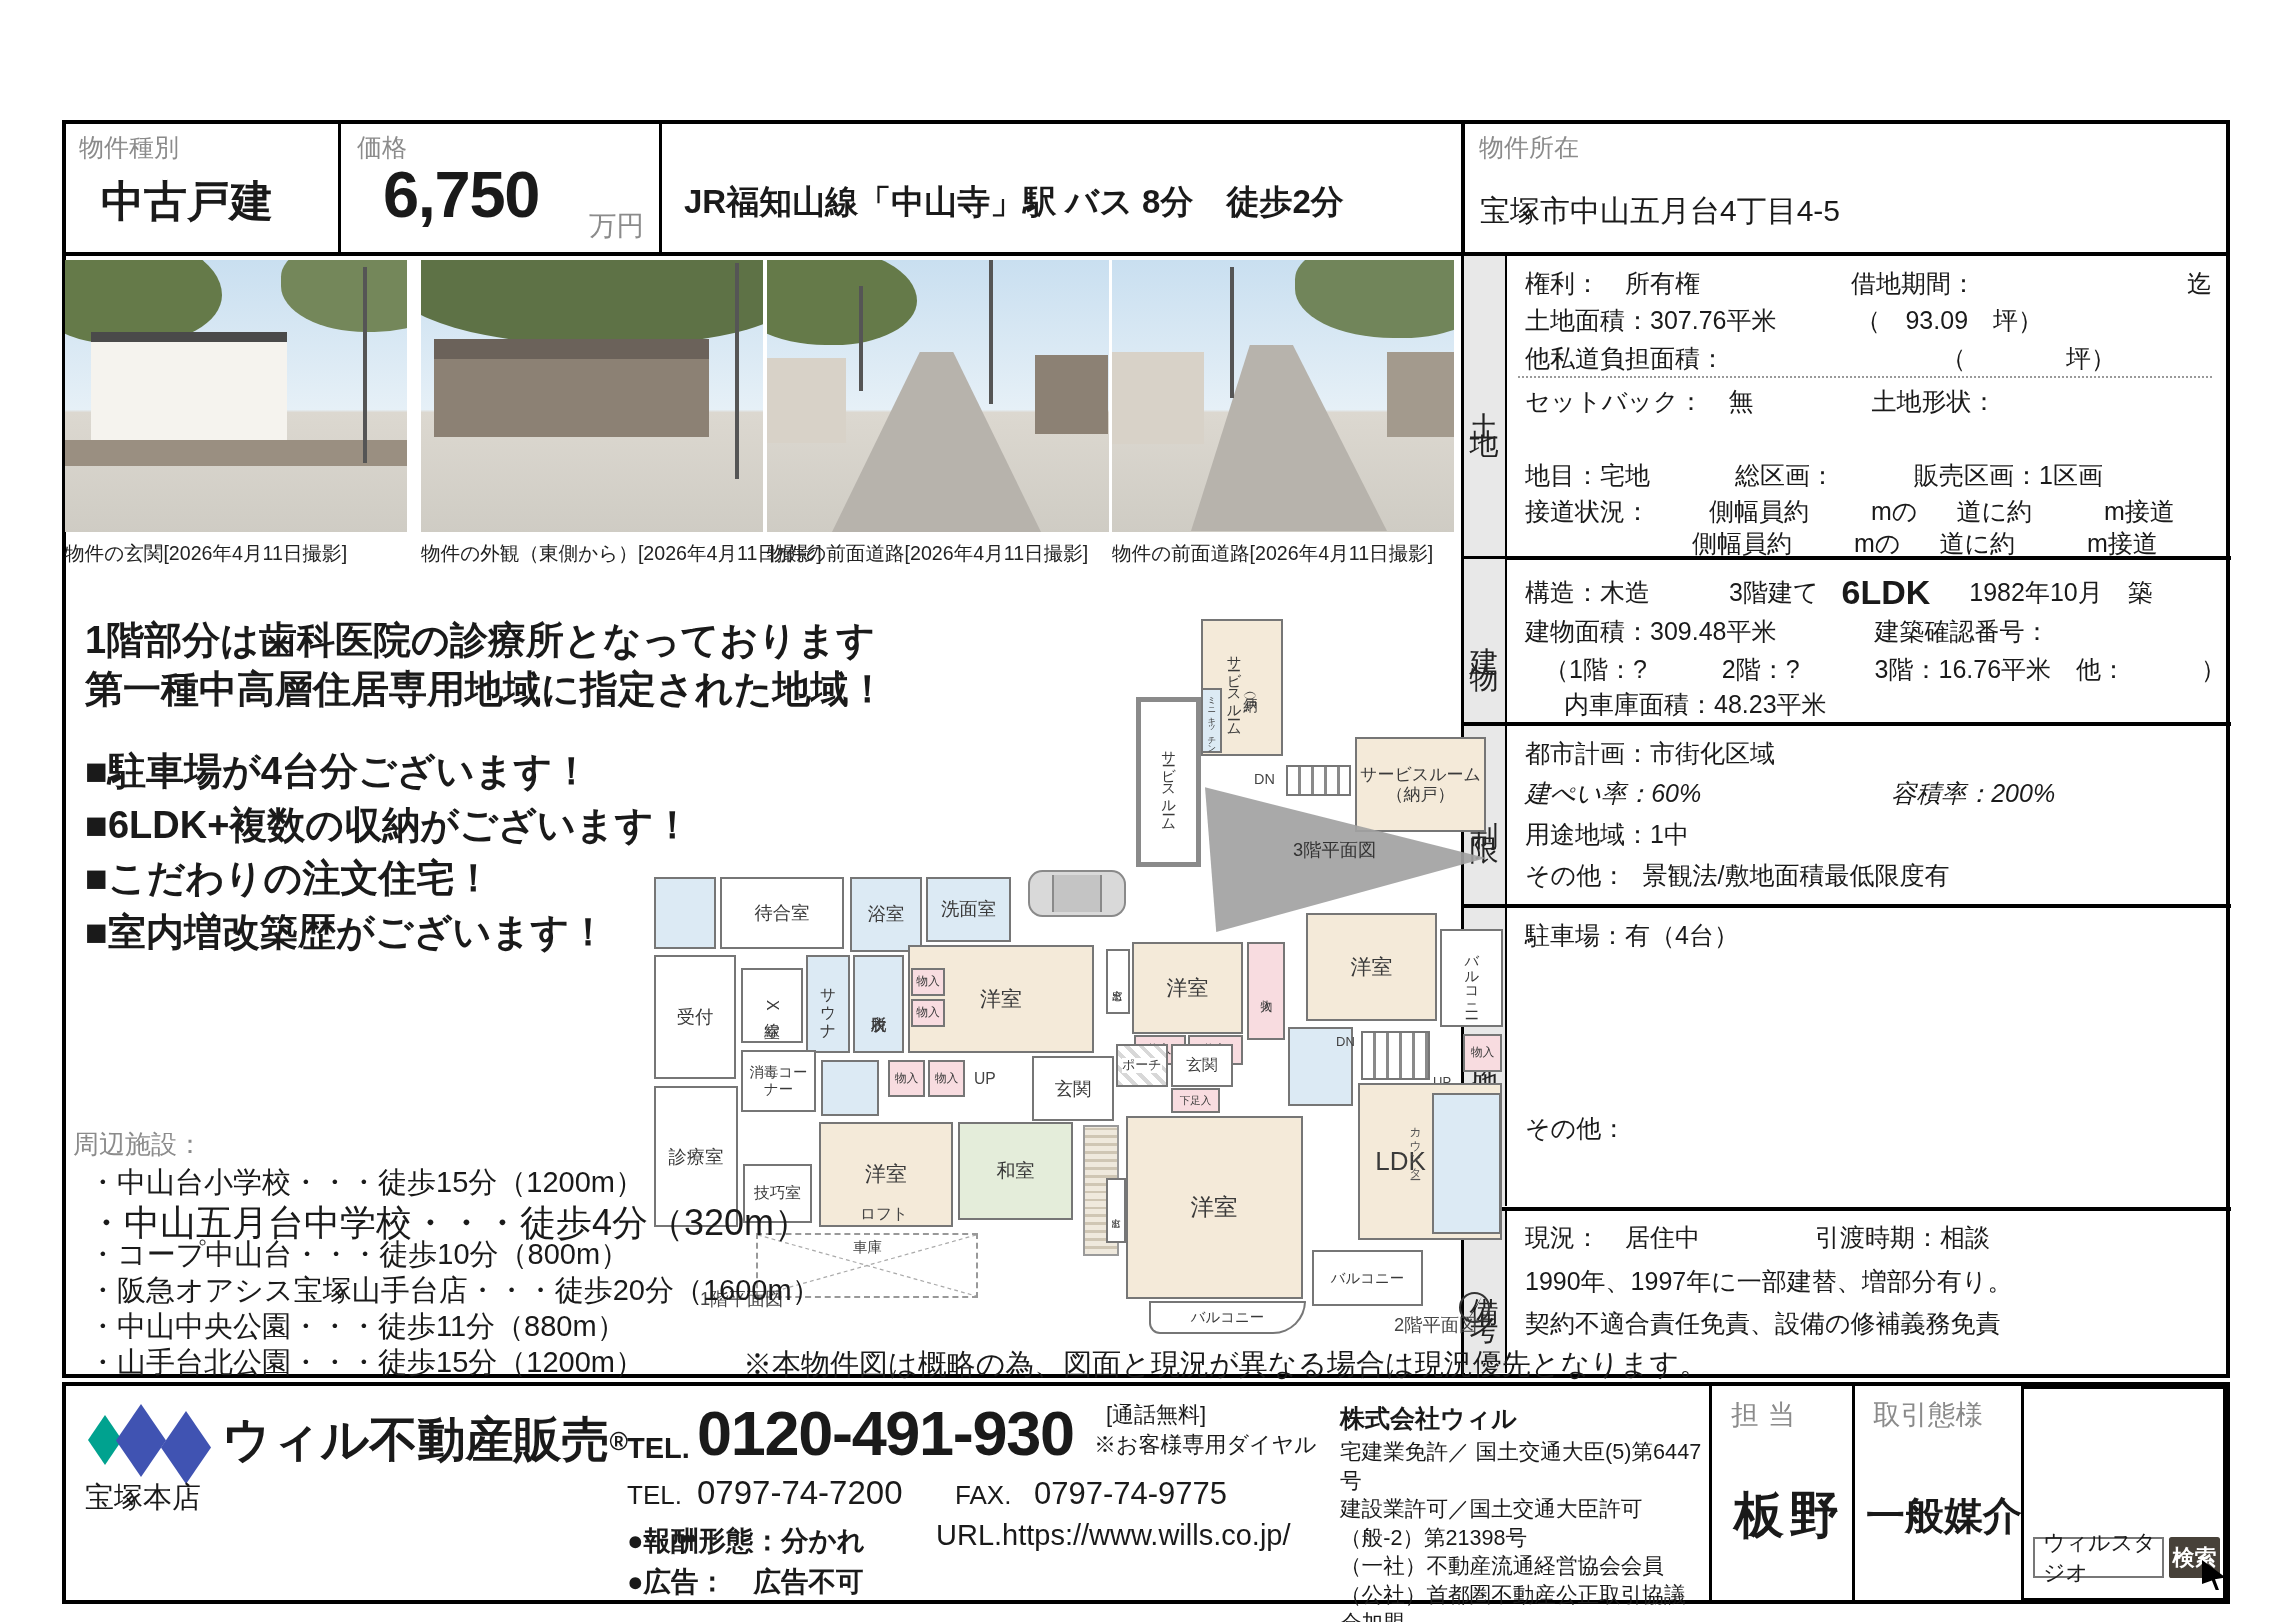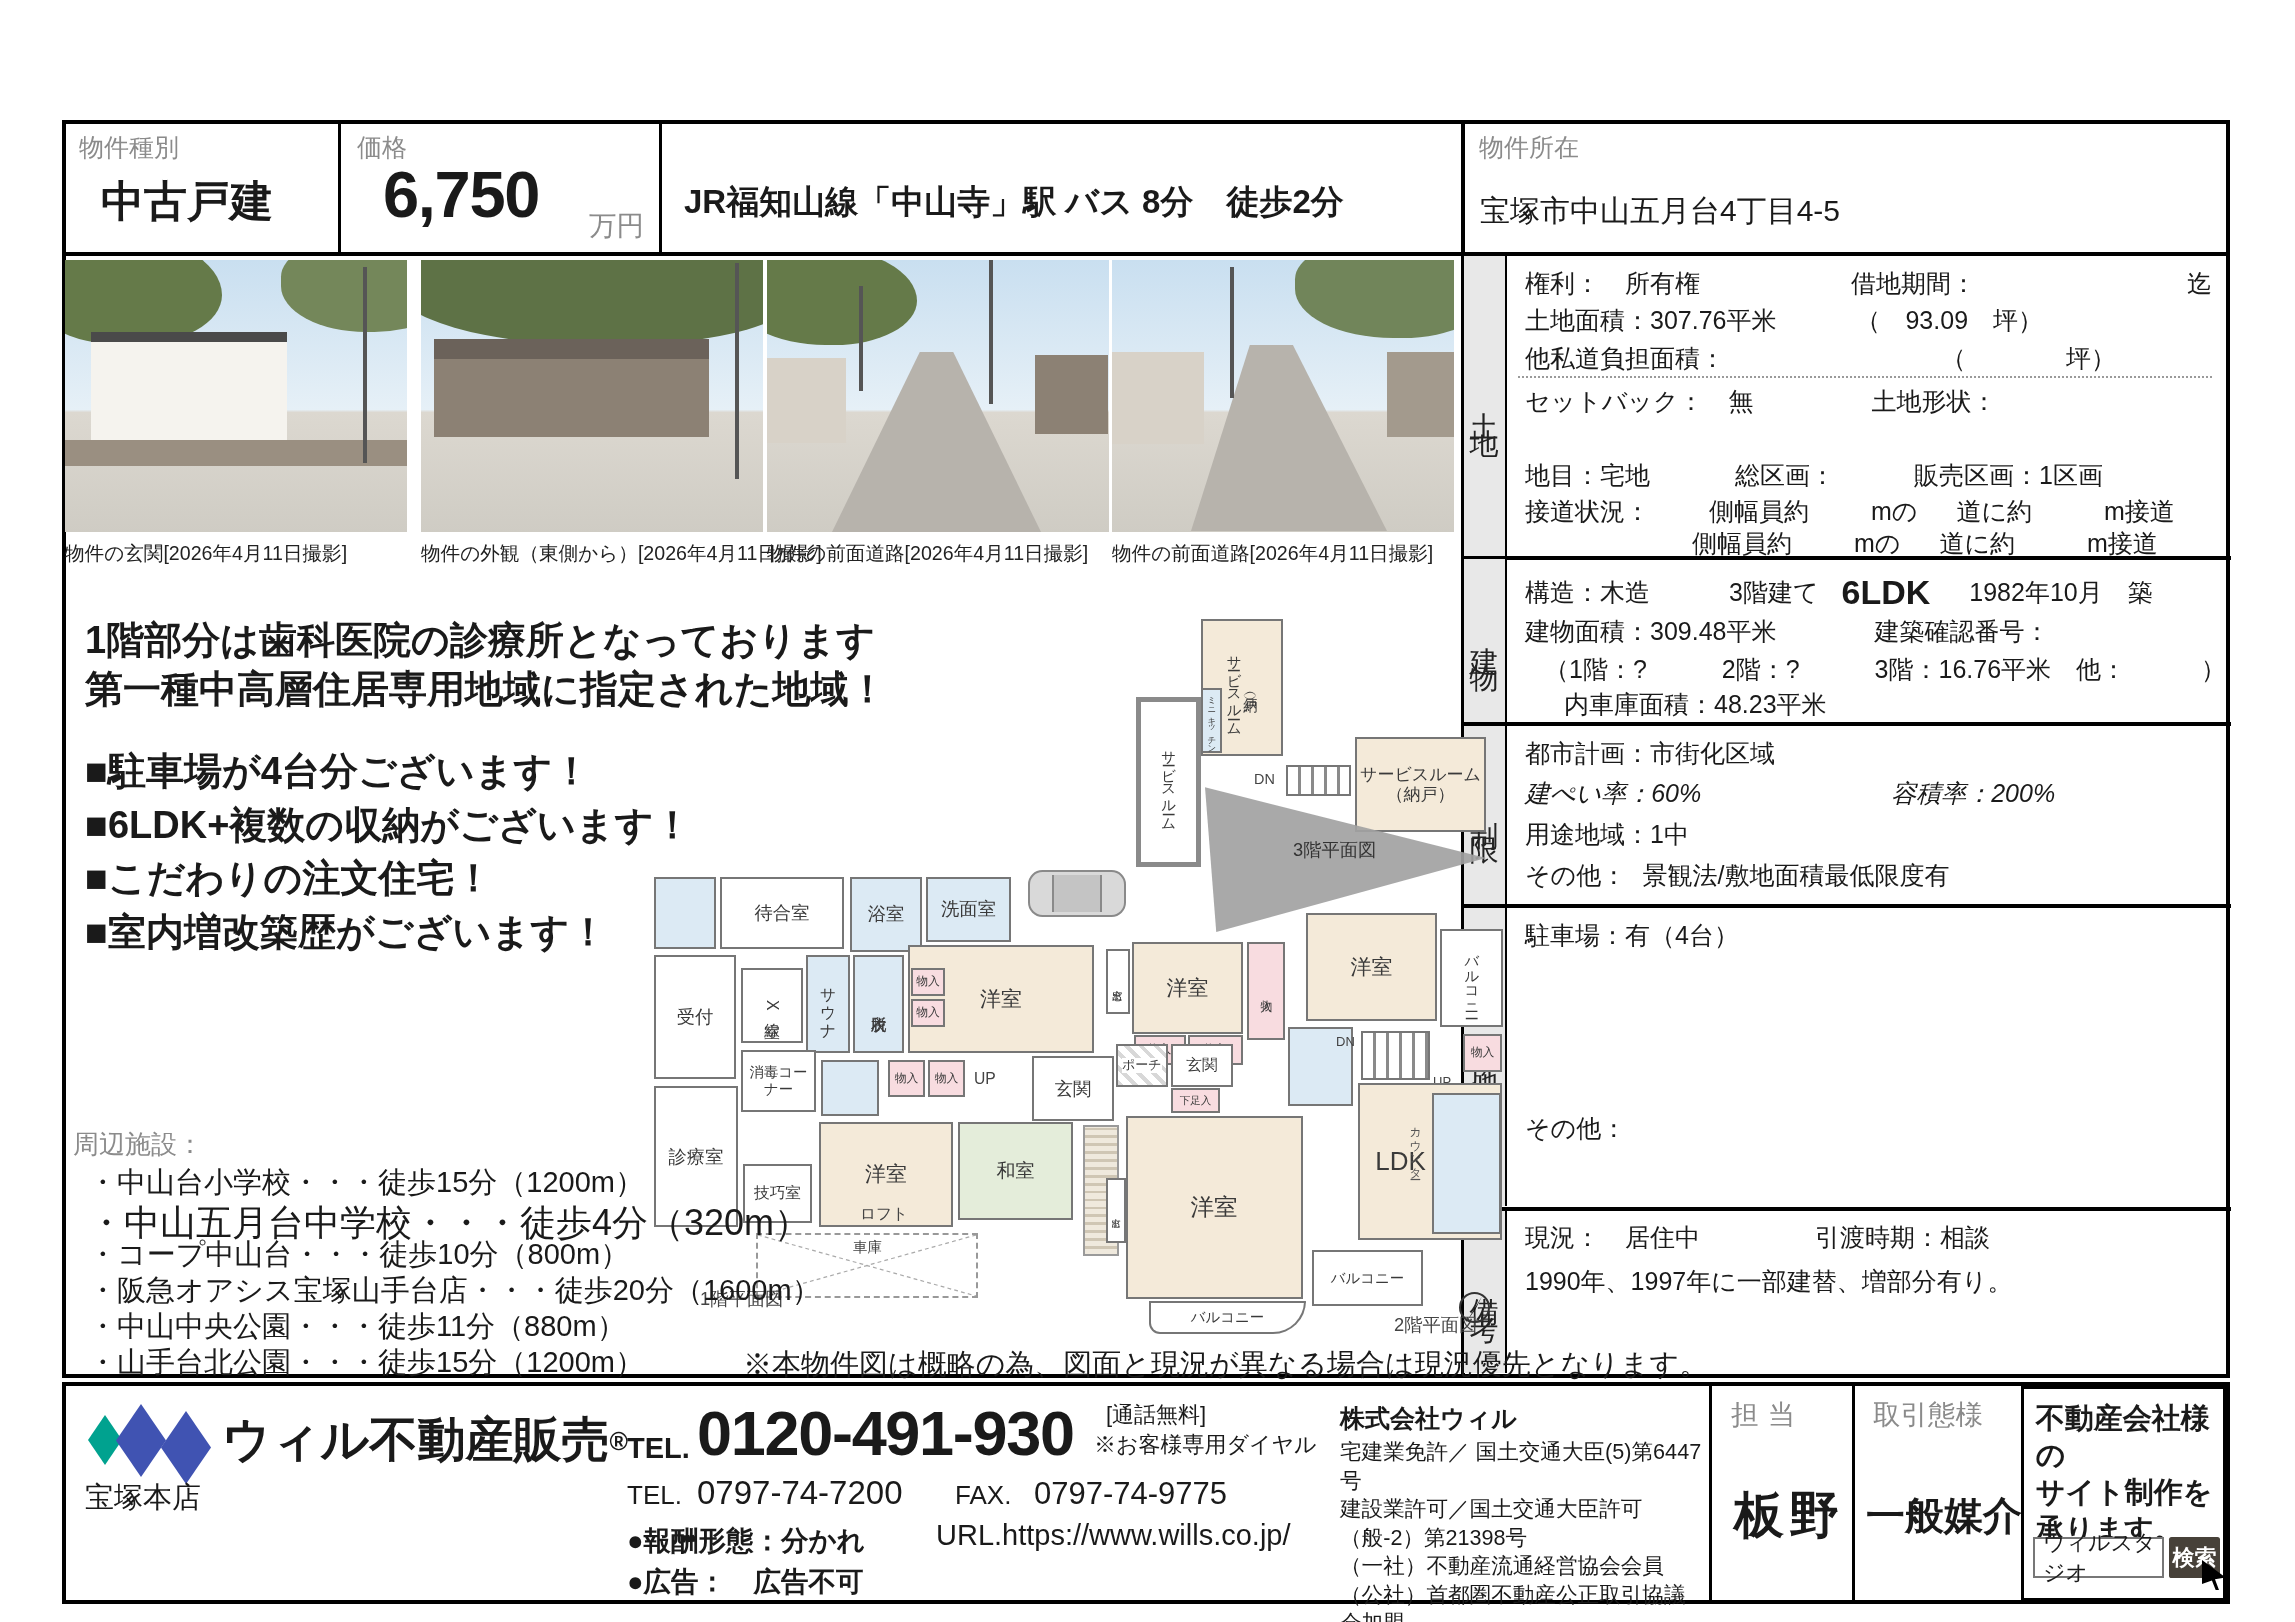--- a/index.html
+++ b/index.html
@@ -378,6 +378,9 @@
   <div class="row" style="left:1525px;top:1265px;width:687px;">
       <span>1990年、1997年に一部建替、増部分有り。</span>
     </div>
+  <div class="row" style="left:1525px;top:1307px;width:687px;">
+      <span>契約不適合責任免責、設備の修補義務免責</span>
+    </div>
 
   <div class="frame" style="left:62px;top:1382px;width:2168px;height:222px;"></div>
   <div class="line" style="left:1709px;top:1382px;width:3.3px;height:222px;"></div>

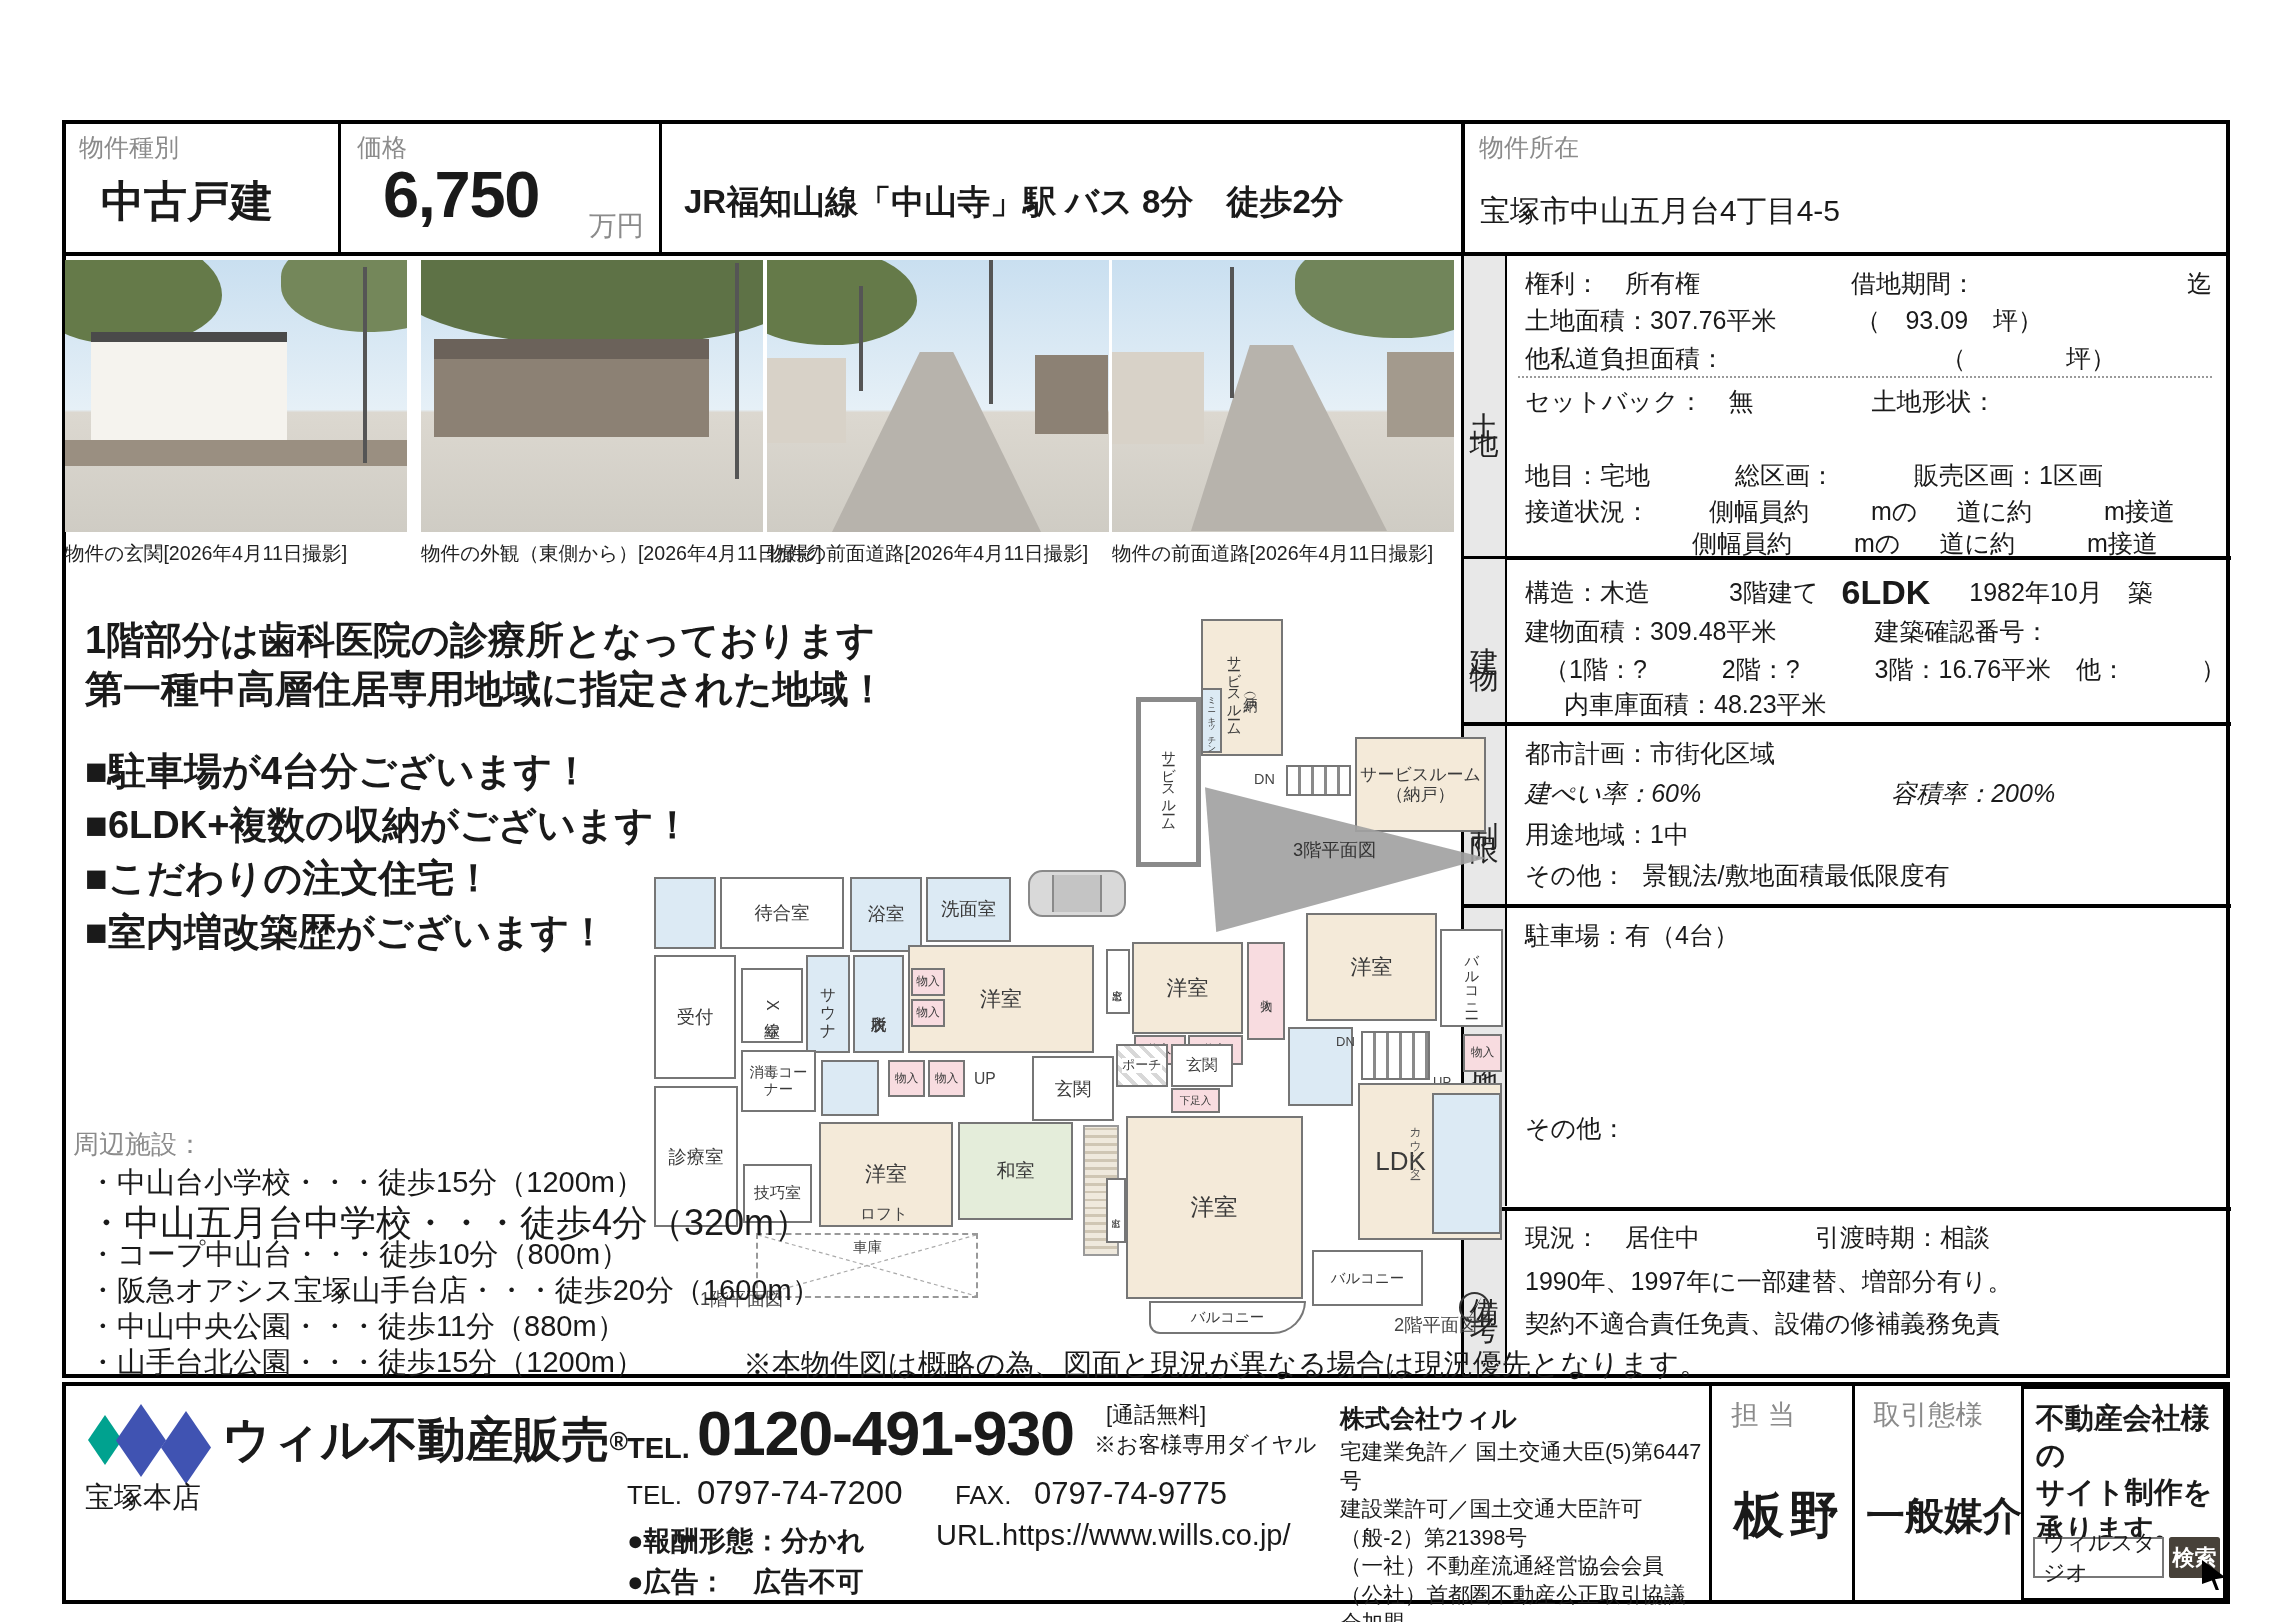--- a/index.html
+++ b/index.html
@@ -419,9 +419,6 @@
   <div class="abs b" style="left:1866px;top:1489px;font-size:39px;text-align:right;">一般媒介</div>
 
   <div class="adbox" style="left:2021px;top:1386px;width:205px;height:215px;">
-    <div class="b" style="position:absolute;left:11.8px;top:10.5px;font-size:29px;line-height:1.28;">
-      <span>不動産会社様の</span><br><span>サイト制作を</span><br><span>承ります。</span>
-    </div>
     <div class="searchbox" style="left:9.2px;top:148px;width:131px;height:41px;">ウィルスタジオ</div>
     <div class="searchbtn" style="left:145px;top:148px;width:51px;height:41px;">検索</div>
     <div class="cursor" style="left:178px;top:171px;"></div>

